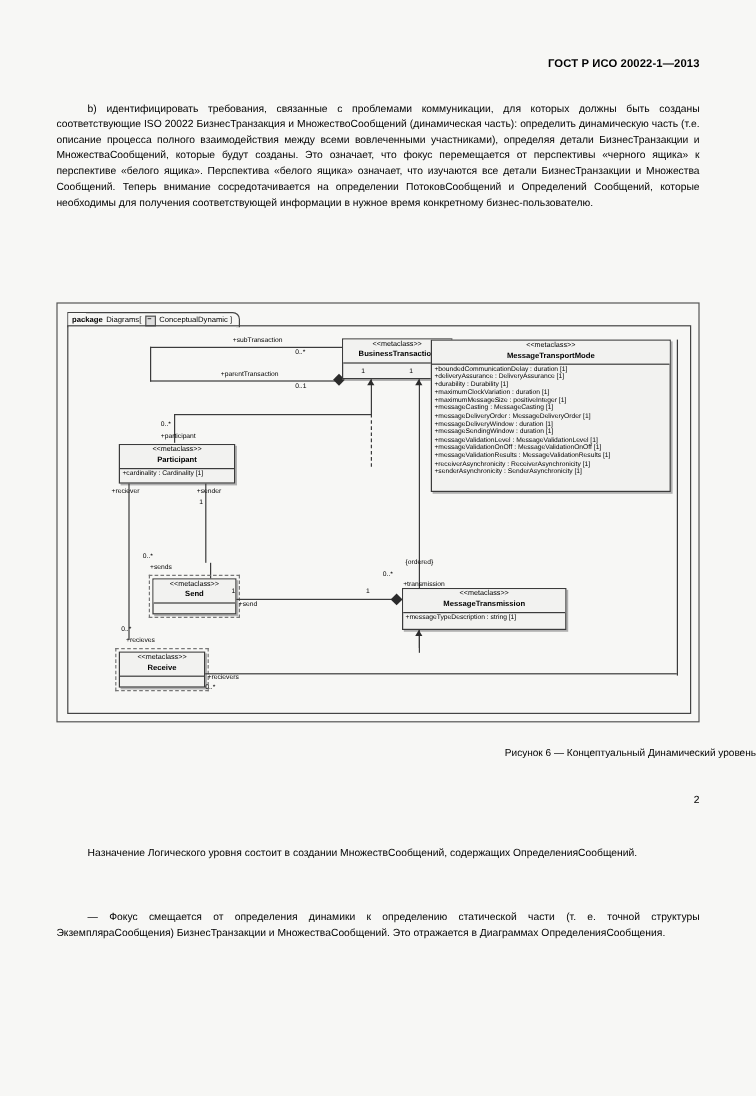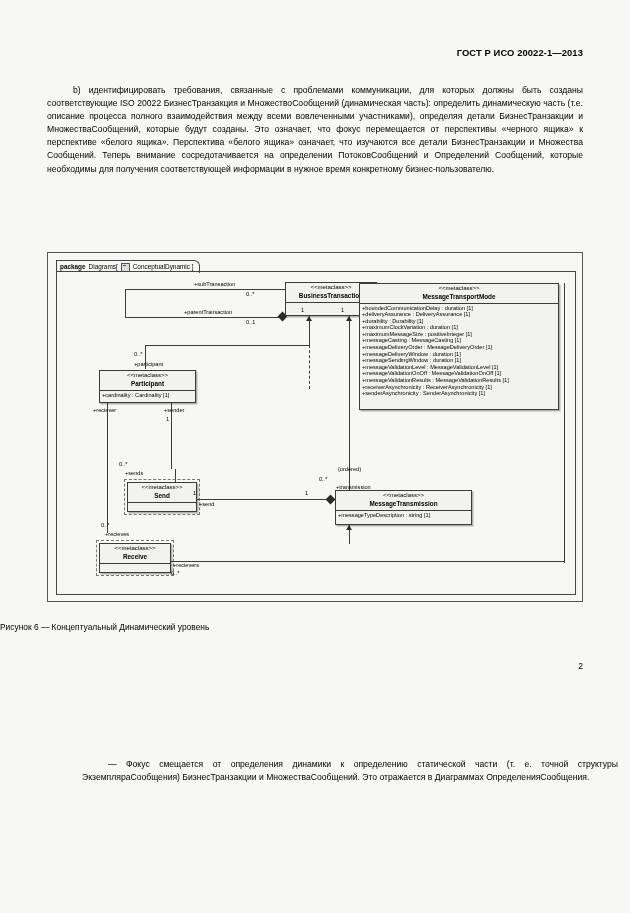--- a/index.html
+++ b/index.html
@@ -64,7 +64,7 @@
     position: absolute;
     left: 0;
     width: 630px;
-    text-align: left;
+    text-align: right;
     font-size: 8.4px;
   }
 

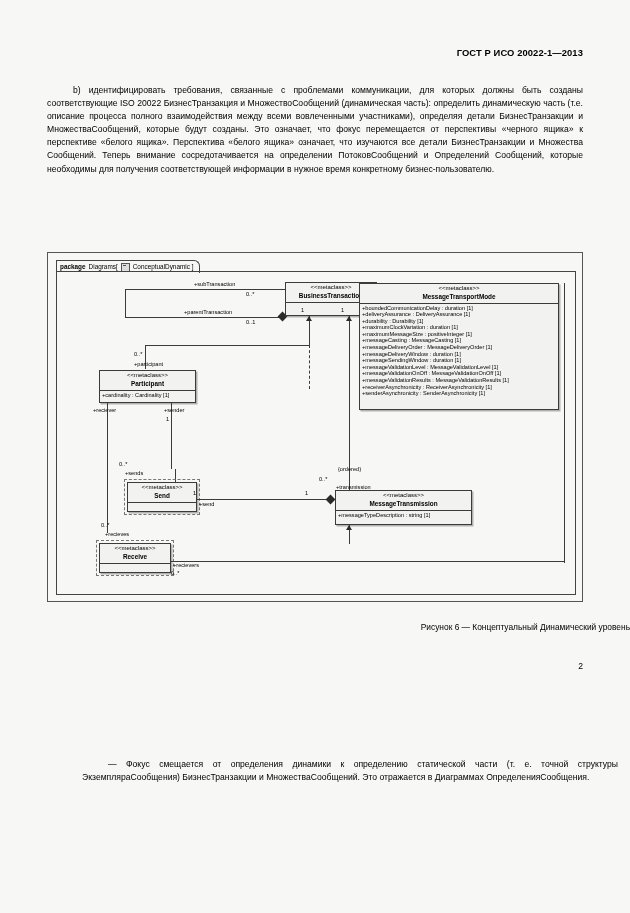--- a/index.html
+++ b/index.html
@@ -364,6 +364,9 @@
   <div class="caption" style="top:622px;">Рисунок 6 — Концептуальный Динамический уровень</div>
 
 
+  <div class="body-block" style="top:704px;">
+    <p class="indent">Назначение Логического уровня состоит в создании МножествСообщений, содержащих Определе­нияСообщений.</p>
+  </div>
   <div class="body-block" style="top:758px;margin-left:35px;">
     <p class="indent">— Фокус смещается от определения динамики к определению статической части (т. е. точной структуры ЭкземпляраСообщения) БизнесТранзакции и МножестваСообщений. Это отражается в Диаграм­мах ОпределенияСообщения.</p>
   </div>

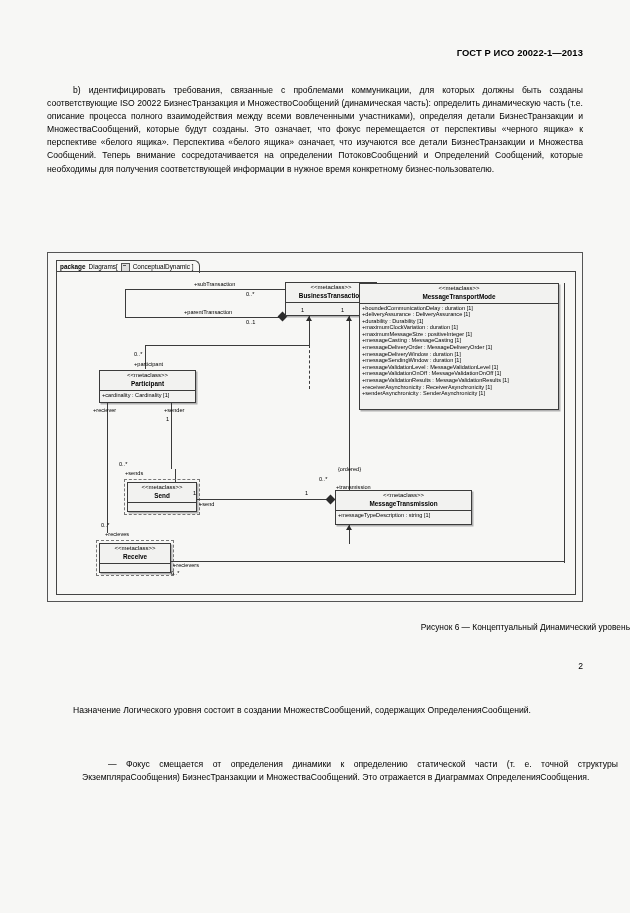--- a/index.html
+++ b/index.html
@@ -367,7 +367,7 @@
   <div class="body-block" style="top:704px;">
     <p class="indent">Назначение Логического уровня состоит в создании МножествСообщений, содержащих Определе­нияСообщений.</p>
   </div>
-  <div class="body-block" style="top:758px;margin-left:35px;">
+  <div class="body-block" style="top:758px;">
     <p class="indent">— Фокус смещается от определения динамики к определению статической части (т. е. точной структуры ЭкземпляраСообщения) БизнесТранзакции и МножестваСообщений. Это отражается в Диаграм­мах ОпределенияСообщения.</p>
   </div>
 

